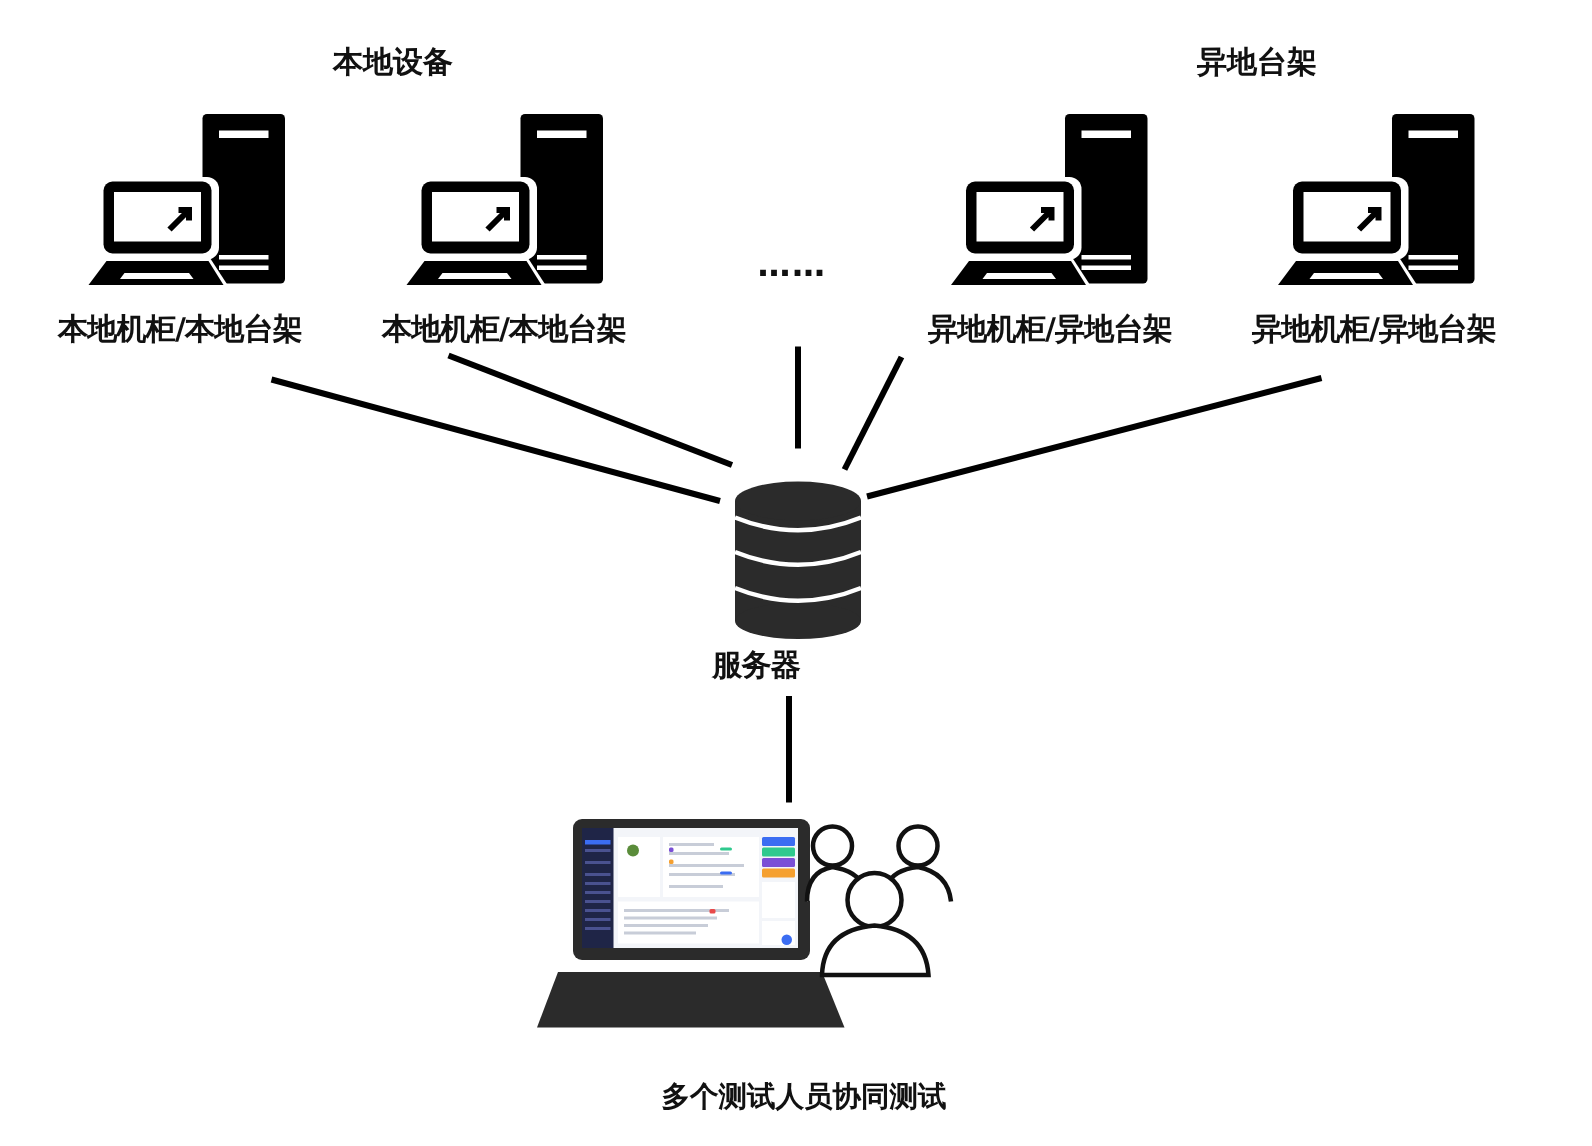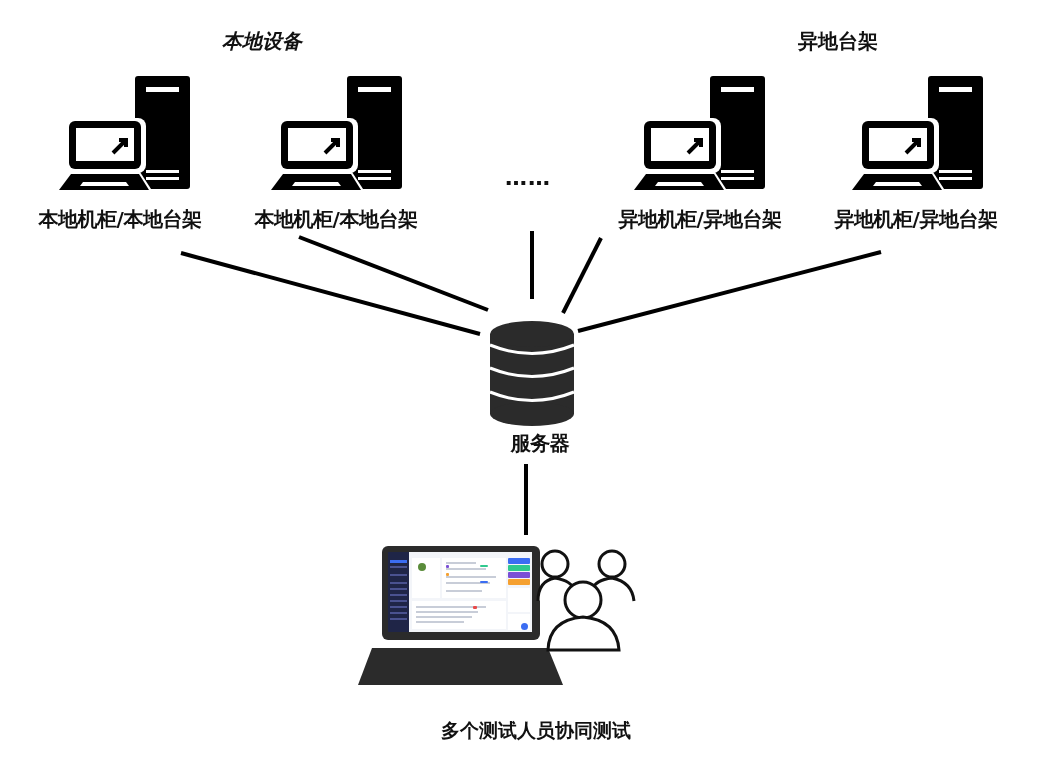--- a/index.html
+++ b/index.html
@@ -26,7 +26,7 @@
 </head>
 <body>
 
-<div class="abs group-title" style="left:202px; top:28px; width:120px;font-style:italic;">本地设备</div>
+<div class="abs group-title" style="left:202px; top:28px; width:120px;">本地设备</div>
 <div class="abs group-title" style="left:778px; top:28px; width:120px;">异地台架</div>
 
 <svg class="overlay" width="1061" height="764">

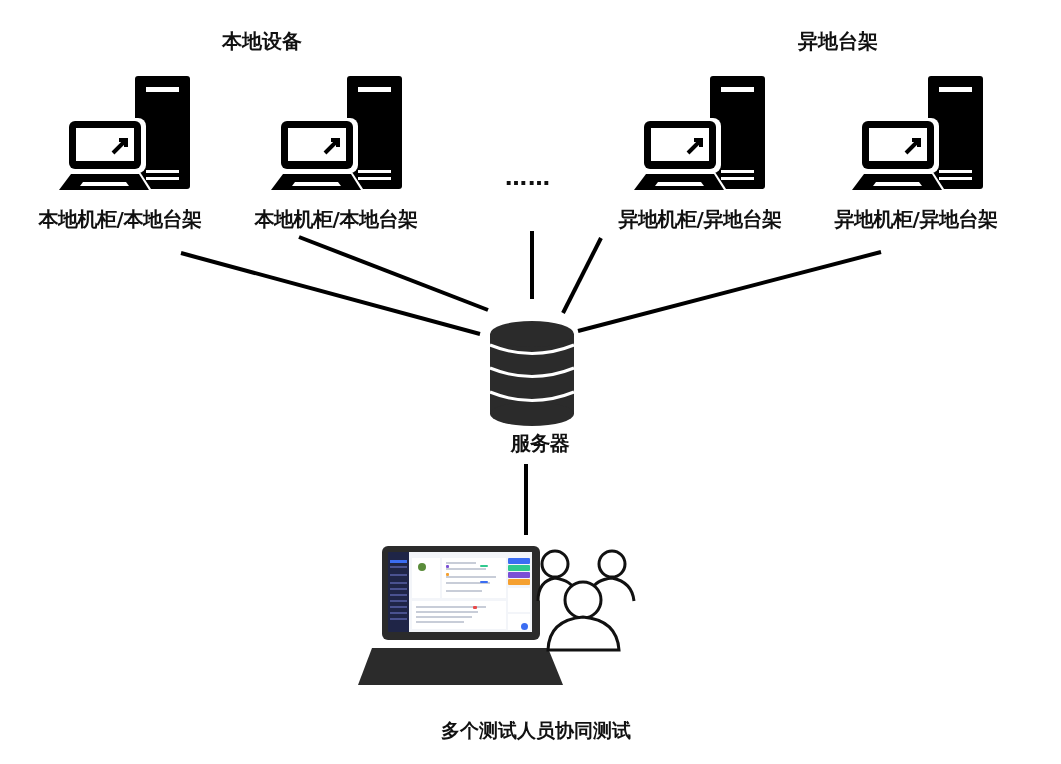--- a/index.html
+++ b/index.html
@@ -166,7 +166,7 @@
 
 <div class="abs ellipsis" style="left:505px; top:167px;">……</div>
 
-<div class="abs node-label" style="left:480px; top:430px; width:120px;">服务器</div>
+<div class="abs node-label" style="left:444px; top:430px; width:120px;">服务器</div>
 
 <div class="abs caption" style="left:396px; top:718px; width:280px;">多个测试人员协同测试</div>
 

